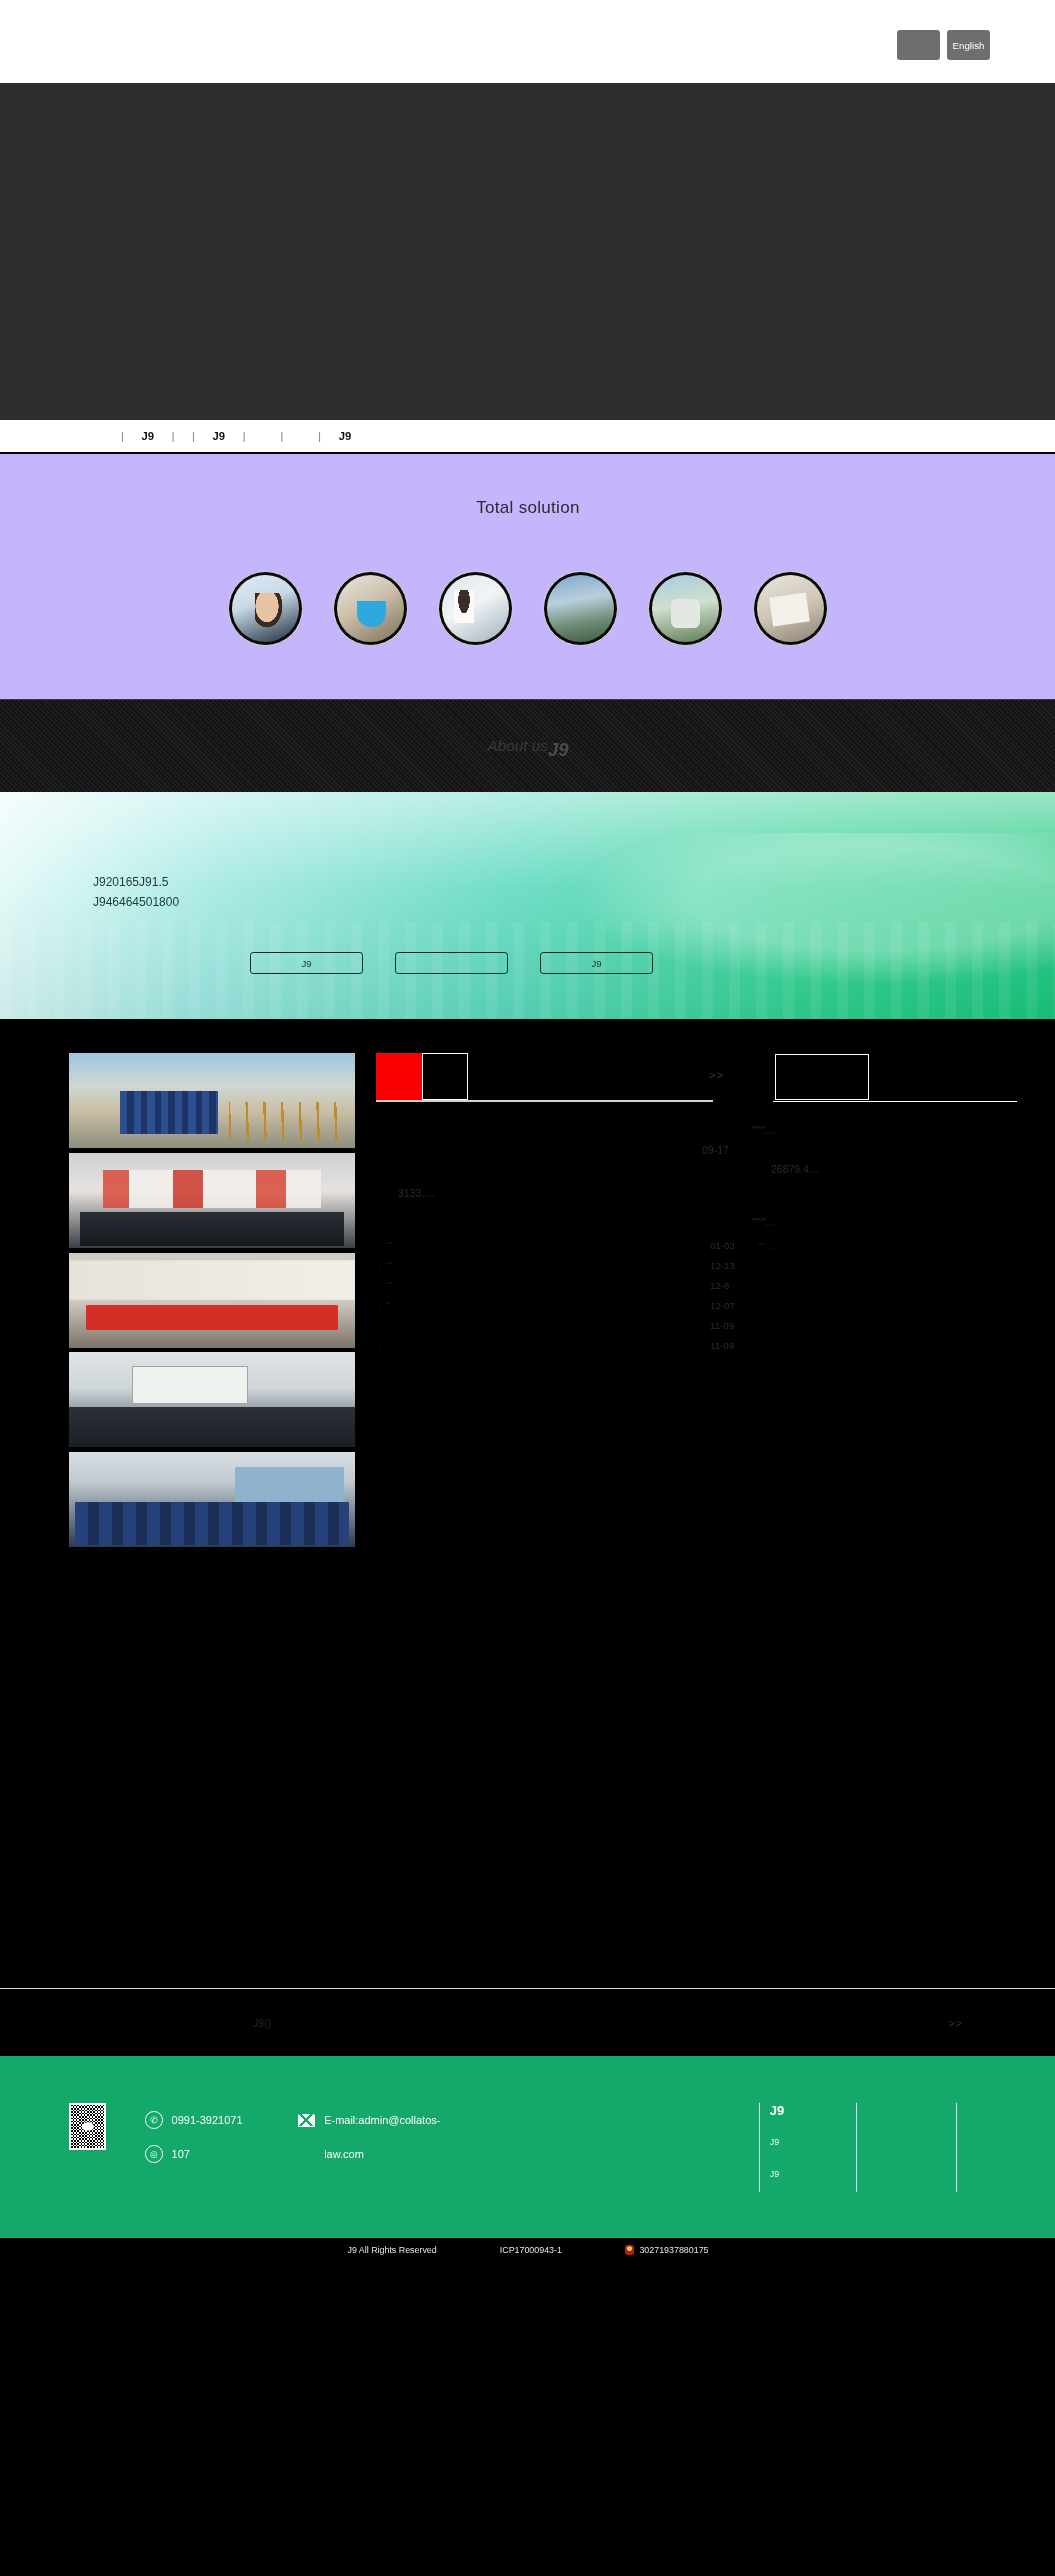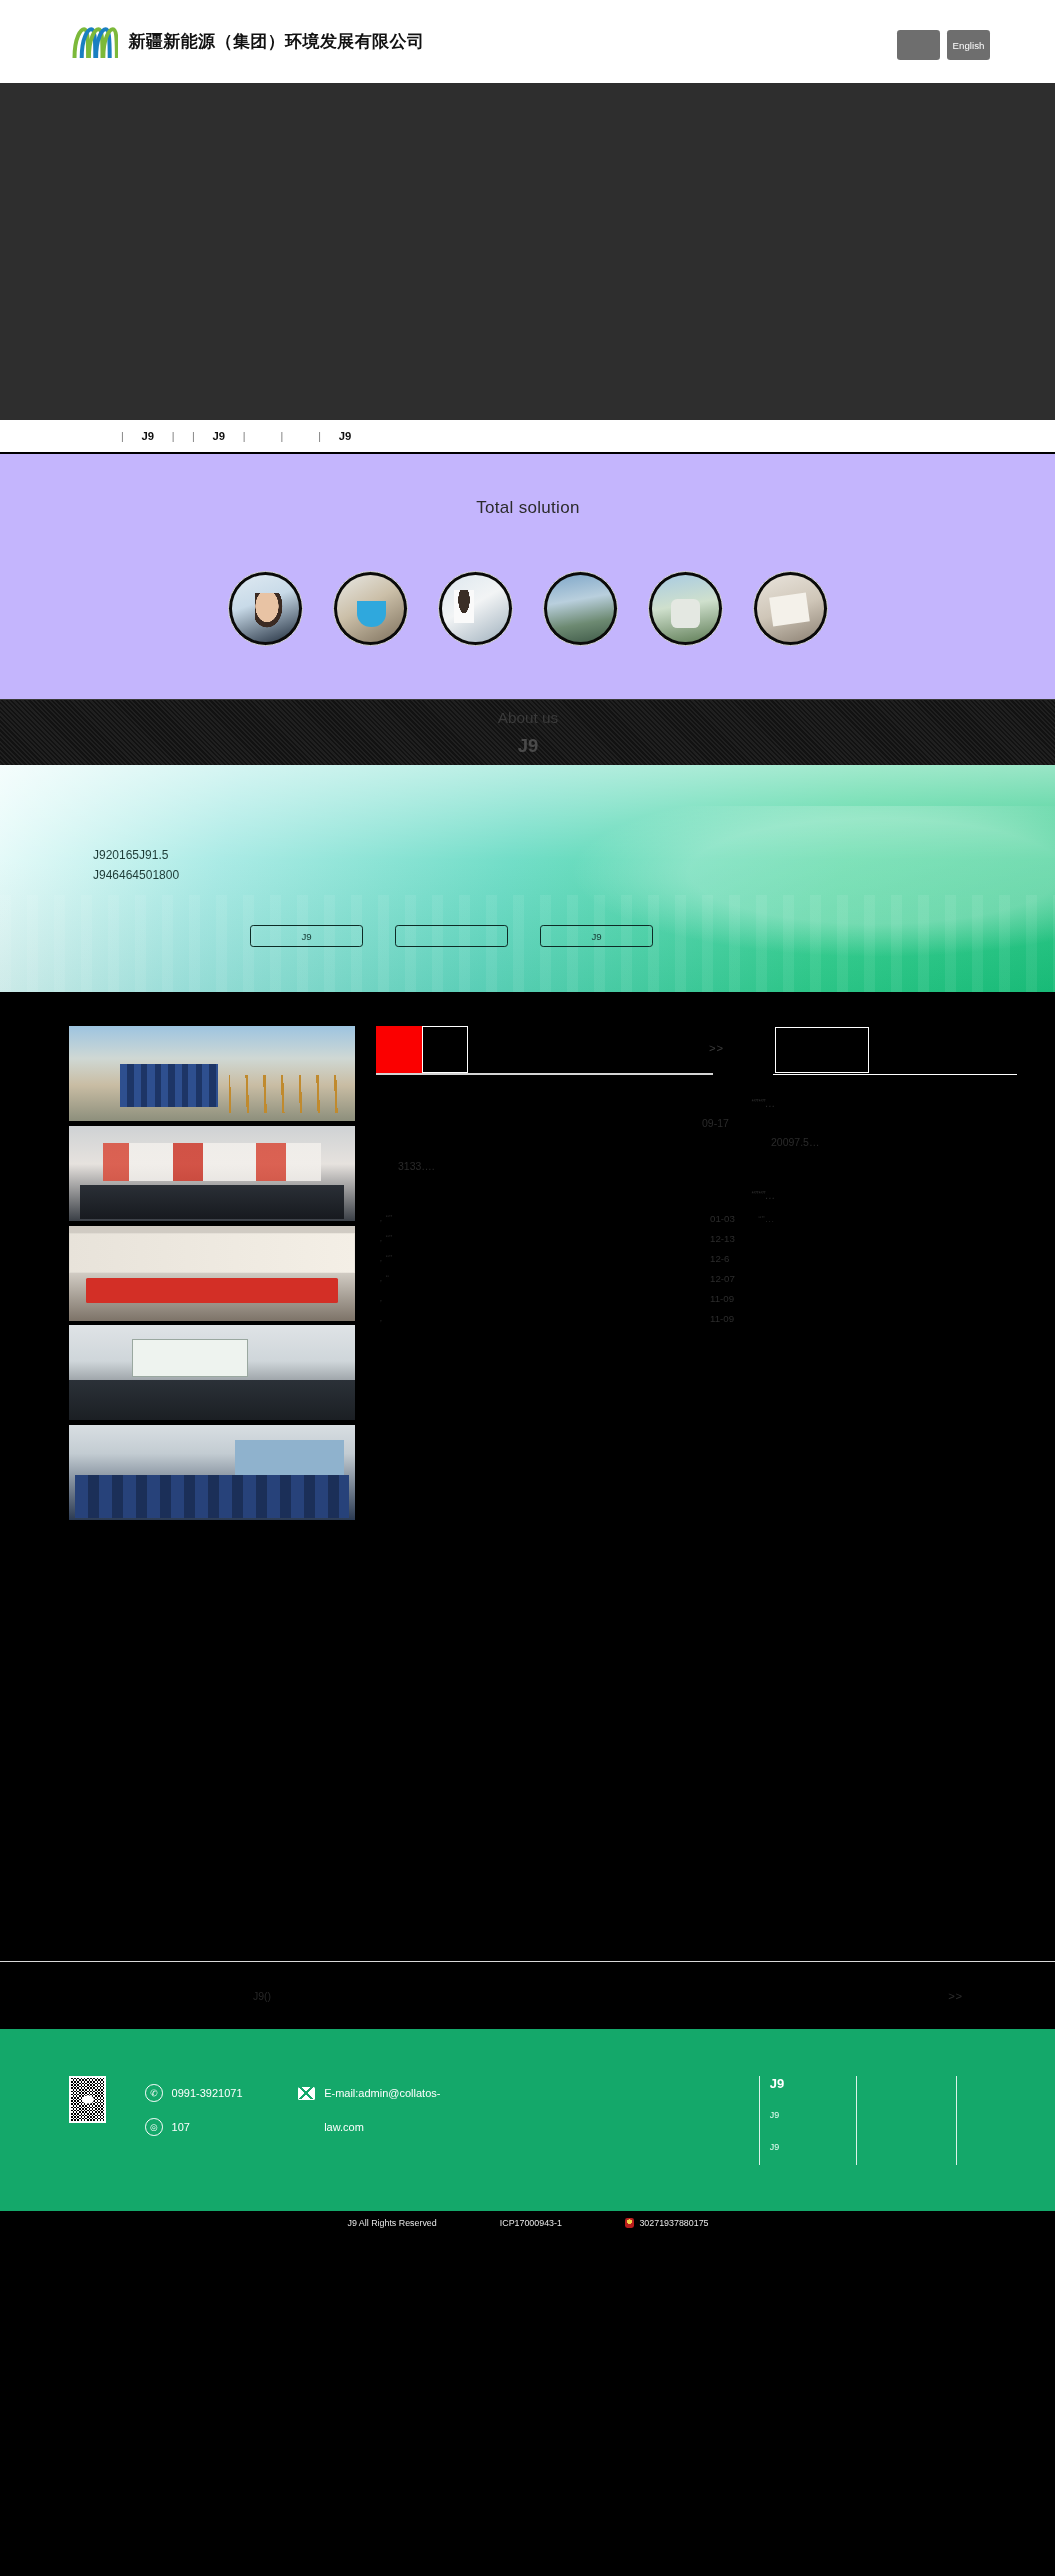--- a/index.html
+++ b/index.html
@@ -259,16 +259,6 @@
 <body>
 
 <div class="header">
-  <div class="logo-wrap">
-    <svg class="logo-mark" viewBox="0 0 58 40">
-      <path d="M4 40 C4 14 12 4 16 4 C20 4 21 14 21 40" fill="none" stroke="#7cb93a" stroke-width="5"></path>
-      <path d="M13 40 C13 14 21 4 25 4 C29 4 30 14 30 40" fill="none" stroke="#1a7fc1" stroke-width="5"></path>
-      <path d="M22 40 C22 14 30 4 34 4 C38 4 39 14 39 40" fill="none" stroke="#7cb93a" stroke-width="5"></path>
-      <path d="M31 40 C31 14 39 4 43 4 C47 4 48 14 48 40" fill="none" stroke="#1a7fc1" stroke-width="5"></path>
-      <path d="M40 40 C40 14 48 4 52 4 C56 4 57 14 57 40" fill="none" stroke="#7cb93a" stroke-width="5"></path>
-    </svg>
-    <div class="logo-title">新疆新能源（集团）环境发展有限公司</div>
-  </div>
   <div class="header-btns">
     <div class="hbtn blank"></div>
     <div class="hbtn en">English</div>

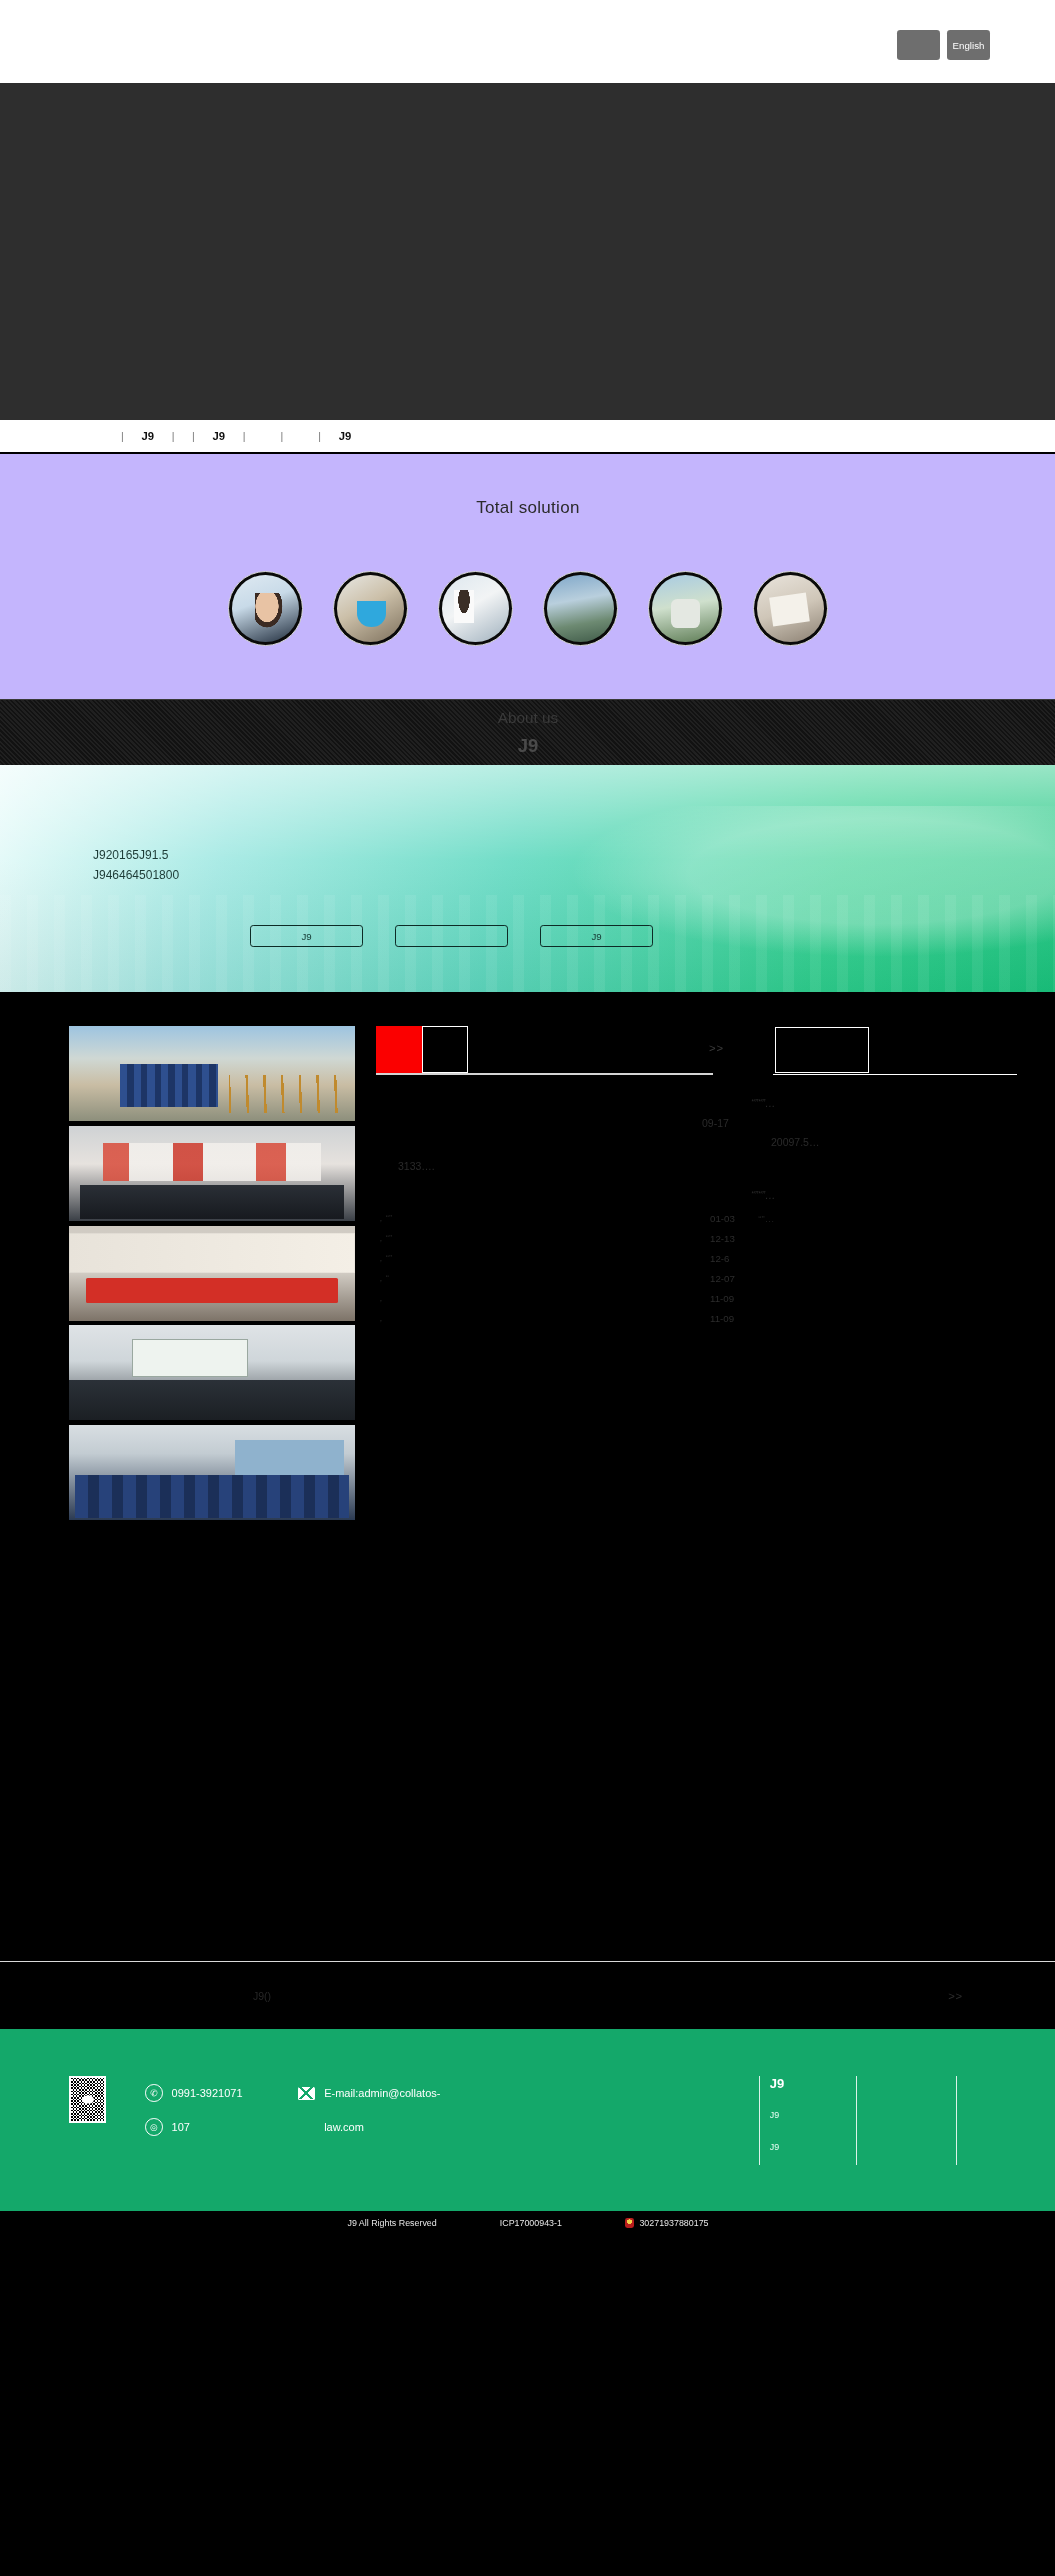--- a/index.html
+++ b/index.html
@@ -79,11 +79,12 @@
 
   
   .about {
-    height:66px;
+    height:93px;
     background-color:#1a1a1a;
     background-image:repeating-linear-gradient(45deg,#202020 0 1.6px,#121212 1.6px 3.2px);
-    display:flex; flex-direction:column; align-items:center; justify-content:center;
+    display:flex; flex-direction:row; align-items:center; justify-content:center;
     border-top:0.8px solid #3a3a3a;
+    font-style:italic;
   }
   .about-en { color:#3a3a3a; font-size:15.3px; }
   .about-cn { color:#4a4a4a; font-size:18.5px; font-weight:bold; margin-top:8px; }

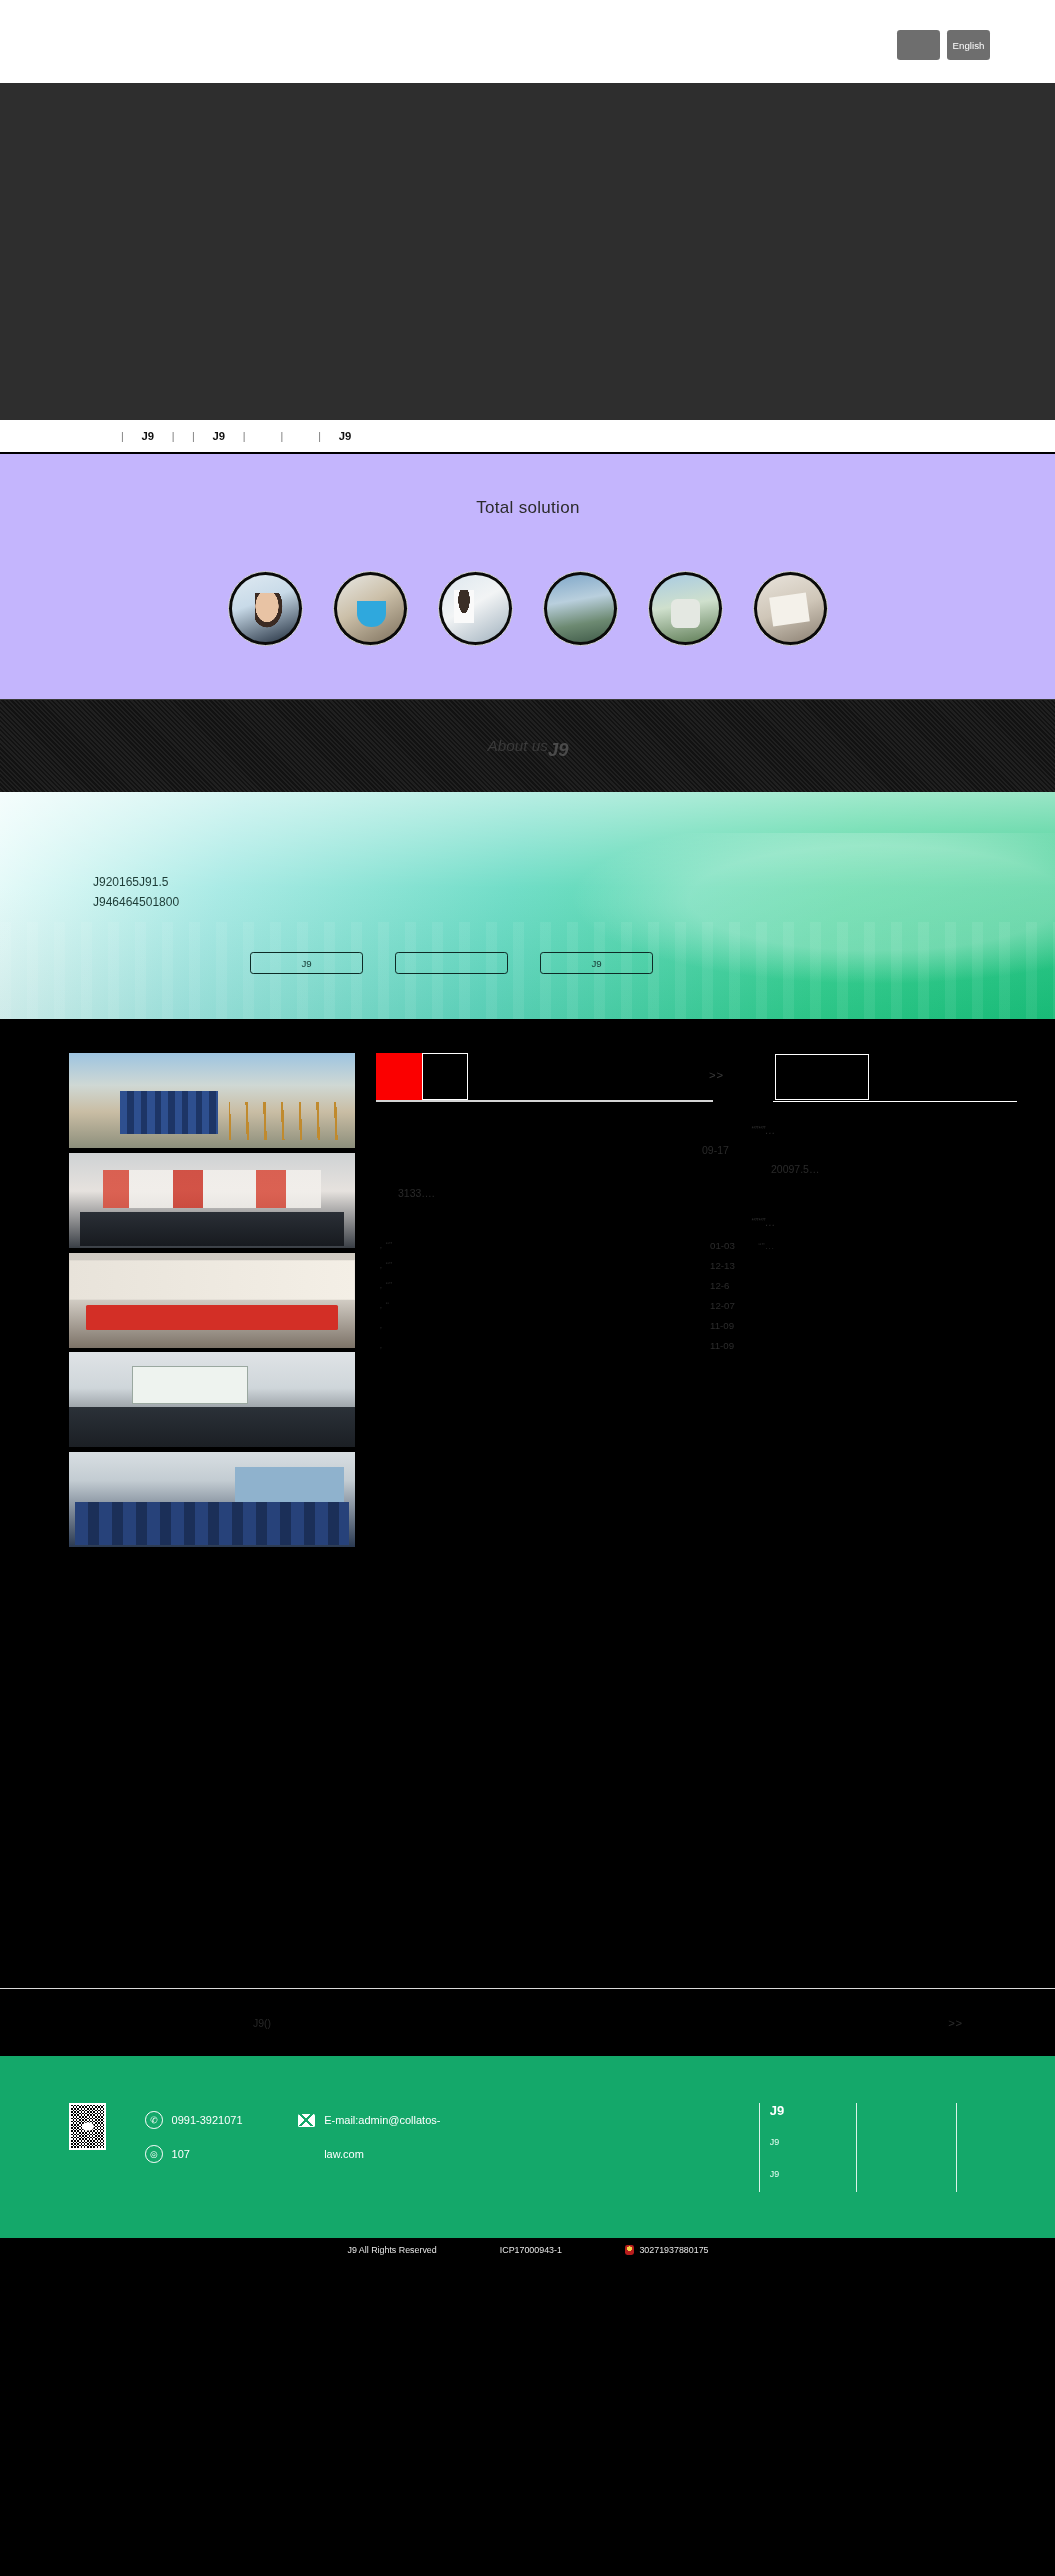--- a/index.html
+++ b/index.html
@@ -348,7 +348,7 @@
       <div class="news-body">
         <div class="nb-text" style="left:375px; top:11.3px; font-style:italic;">“”“”…</div>
         <div class="nb-text" style="left:326px; top:31px;">09-17</div>
-        <div class="nb-text" style="left:395px; top:50px;">20097.5…</div>
+        <div class="nb-text" style="left:395px; top:50px;">26879.4…</div>
         <div class="nb-text" style="left:22px; top:74px;">3133….</div>
         <div class="nb-text" style="left:375px; top:103px; font-style:italic;">“”“”…</div>
 

